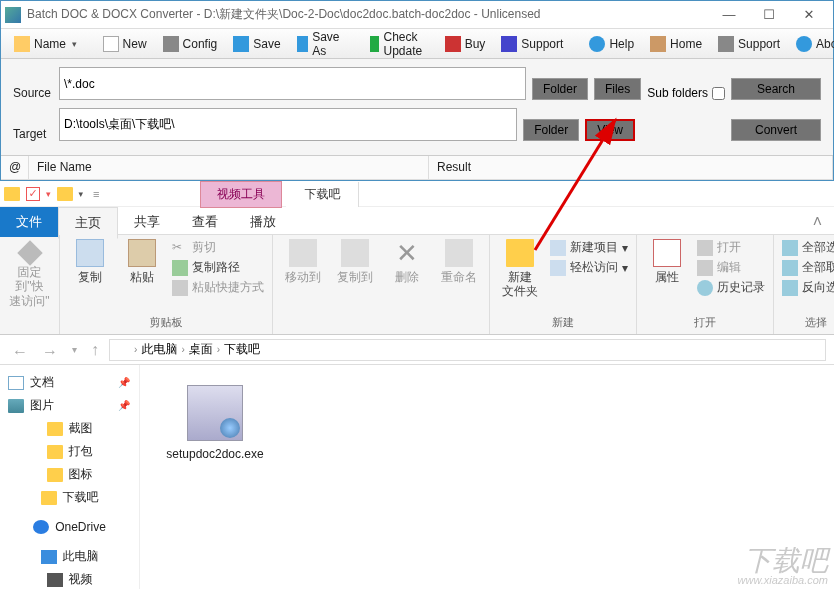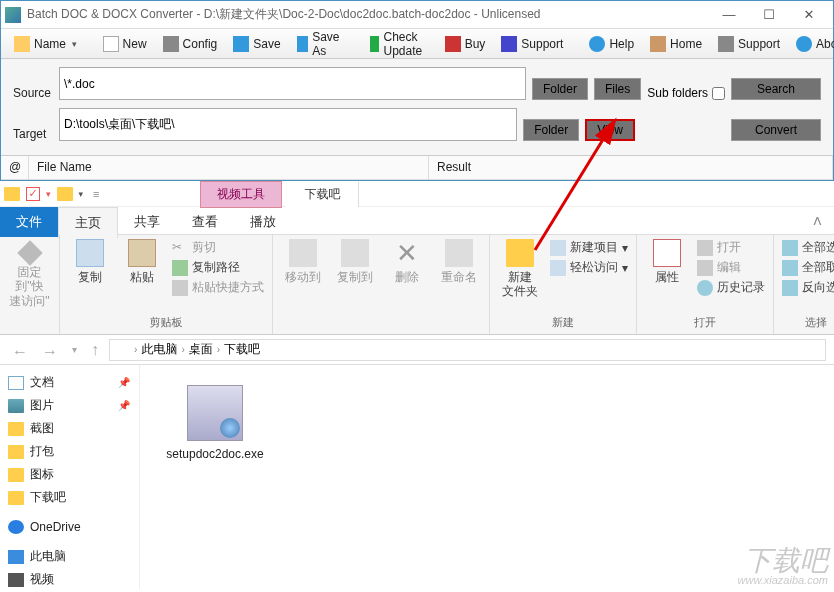--- a/index.html
+++ b/index.html
@@ -63,7 +63,7 @@
 
 .explorer-body { display: flex; height: 224px; background:#fff; }
 .sidebar { width: 140px; border-right: 1px solid #eee; padding: 6px 4px; overflow: hidden;}
-.sb-item { display: flex; align-items: center; gap: 6px; padding: 3px 4px; font-size: 12px; color: #222; }
+.sb-item { display: flex; align-items: center; gap: 6px; padding: 3px 4px; font-size: 12px; color: #222; justify-content: center; }
 .sb-pin { color: #888; font-size: 10px; }
 .sb-icon { width: 16px; height: 14px; }
 .folder-y { background: #ffcf4b; border-radius: 1px; }

